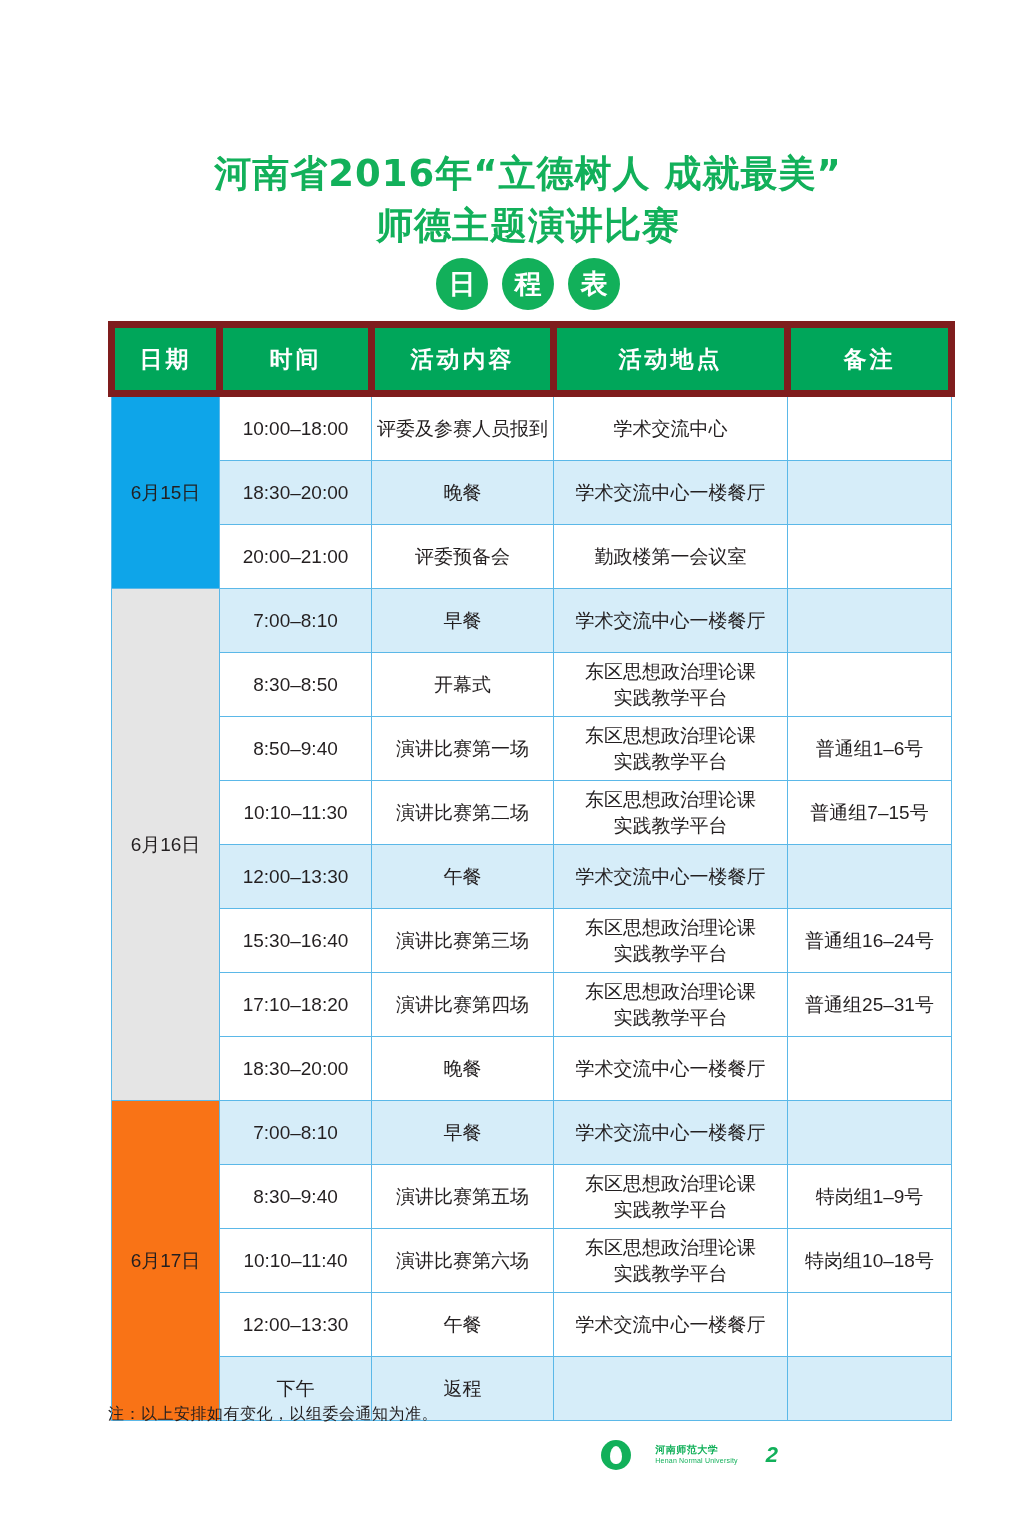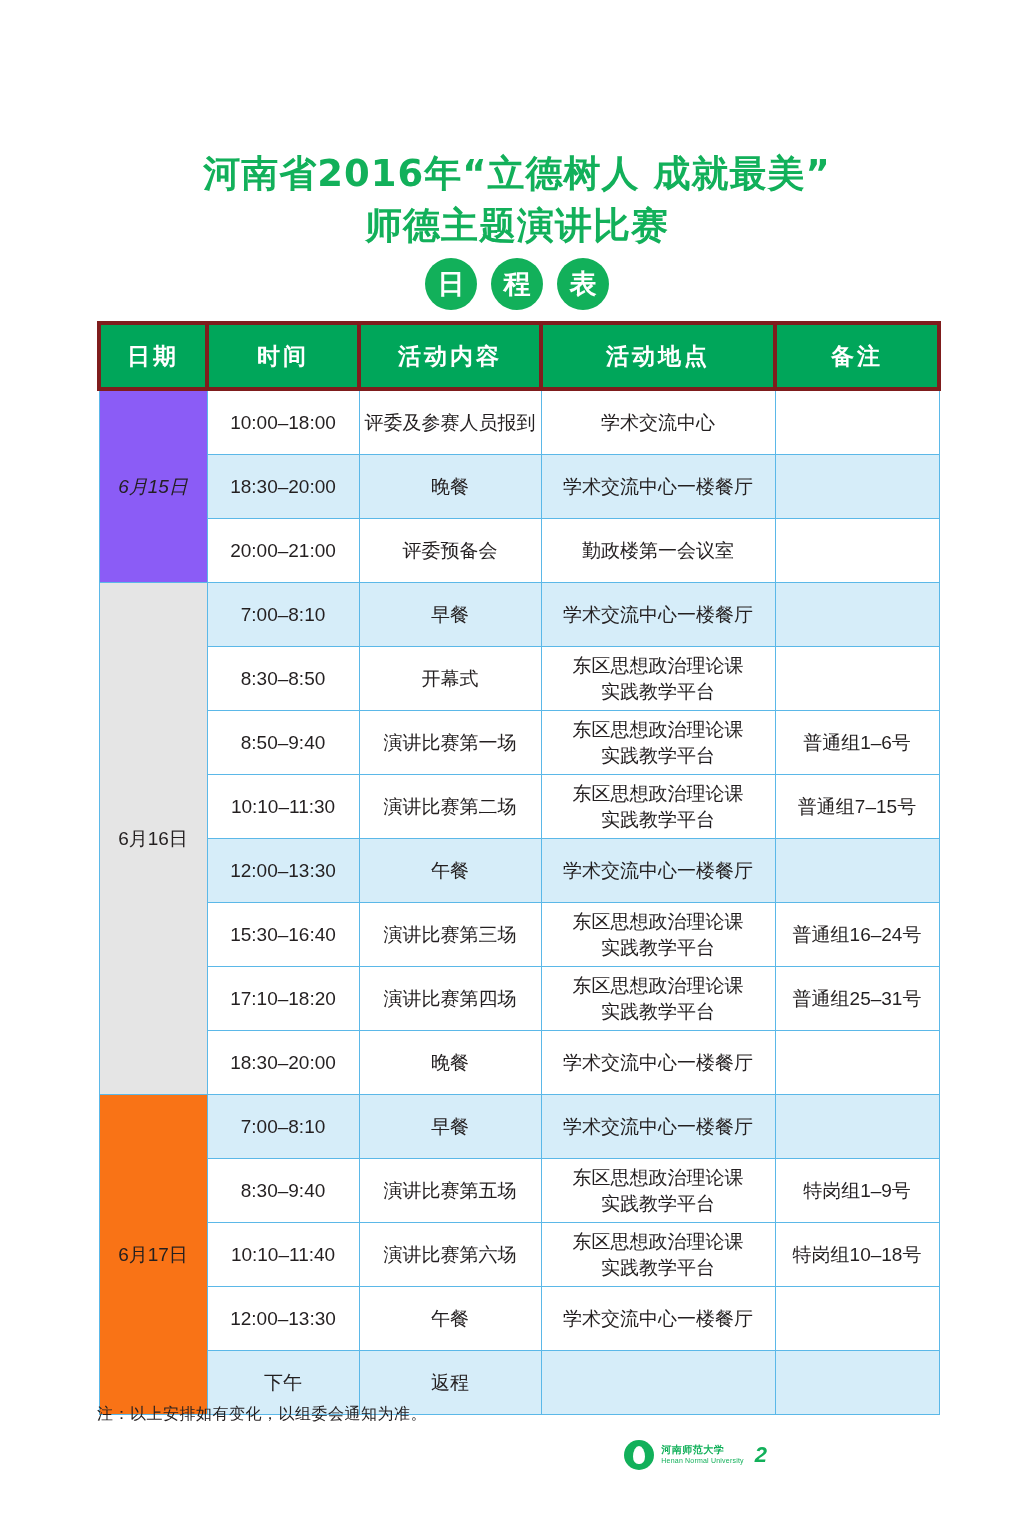--- a/index.html
+++ b/index.html
@@ -17,7 +17,7 @@
   }
   .page {
     position: absolute;
-    left: 5px; top: 0;
+    left: 16px; top: 0;
     width: 840px;
     height: 1526px;
   }

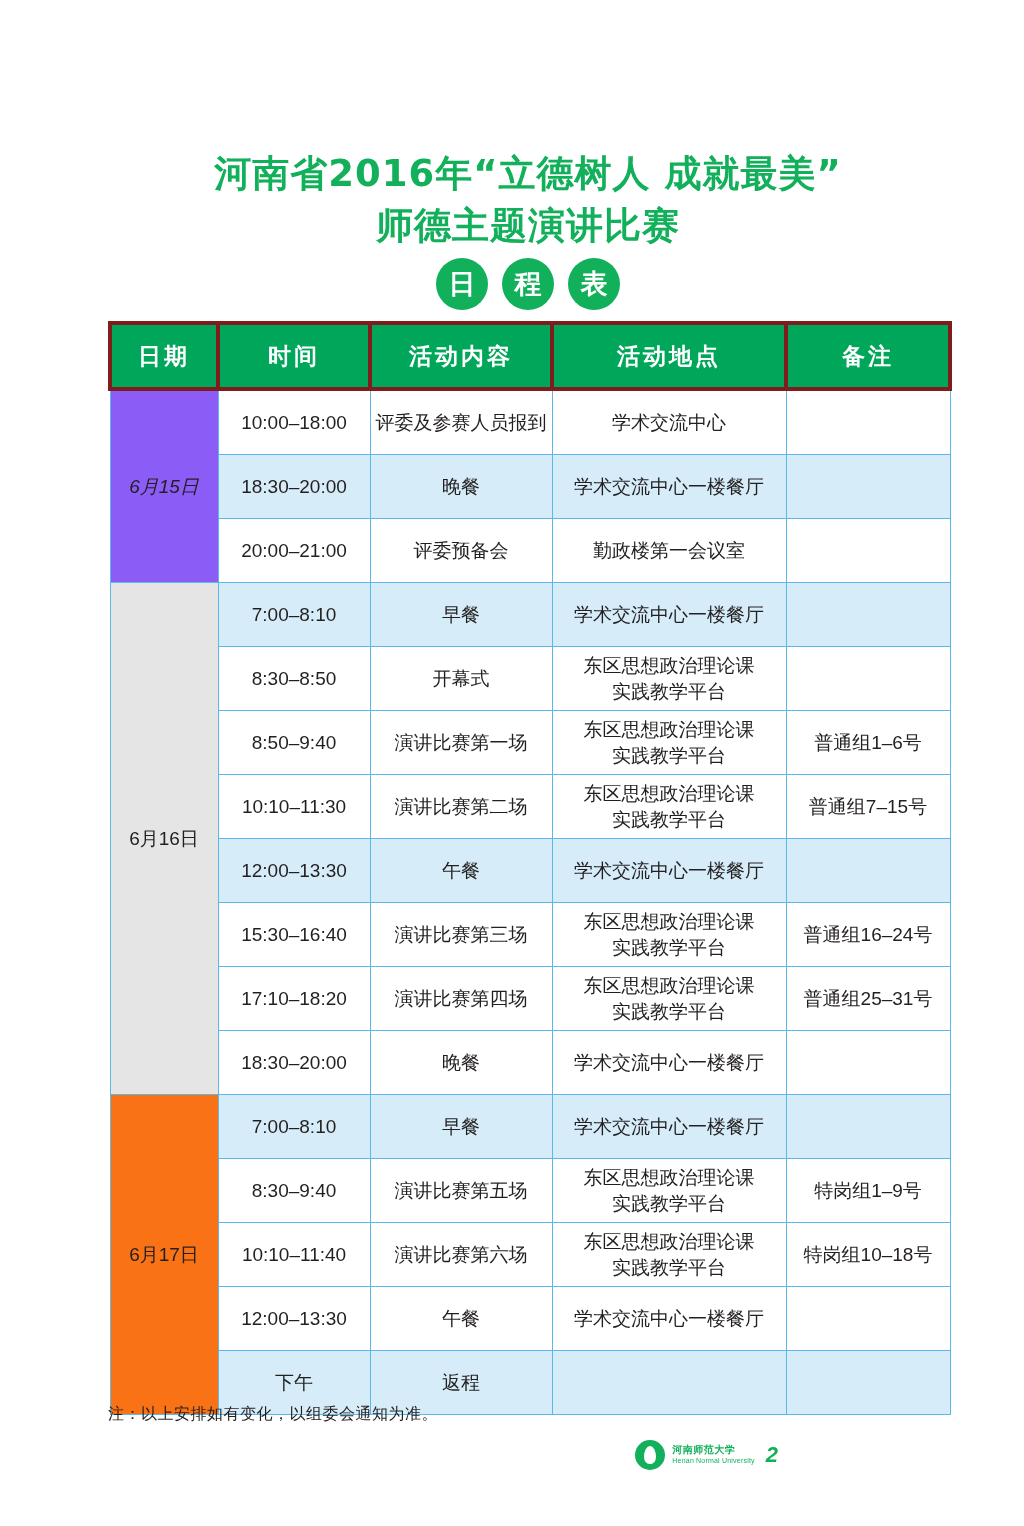--- a/index.html
+++ b/index.html
@@ -96,7 +96,7 @@
     font-weight: bold;
     font-size: 23px;
     height: 62px;
-    border: 4px solid #7f1d1d;
+    border: 7px solid #7f1d1d;
     letter-spacing: 3px;
     margin-left: 32px;
   }

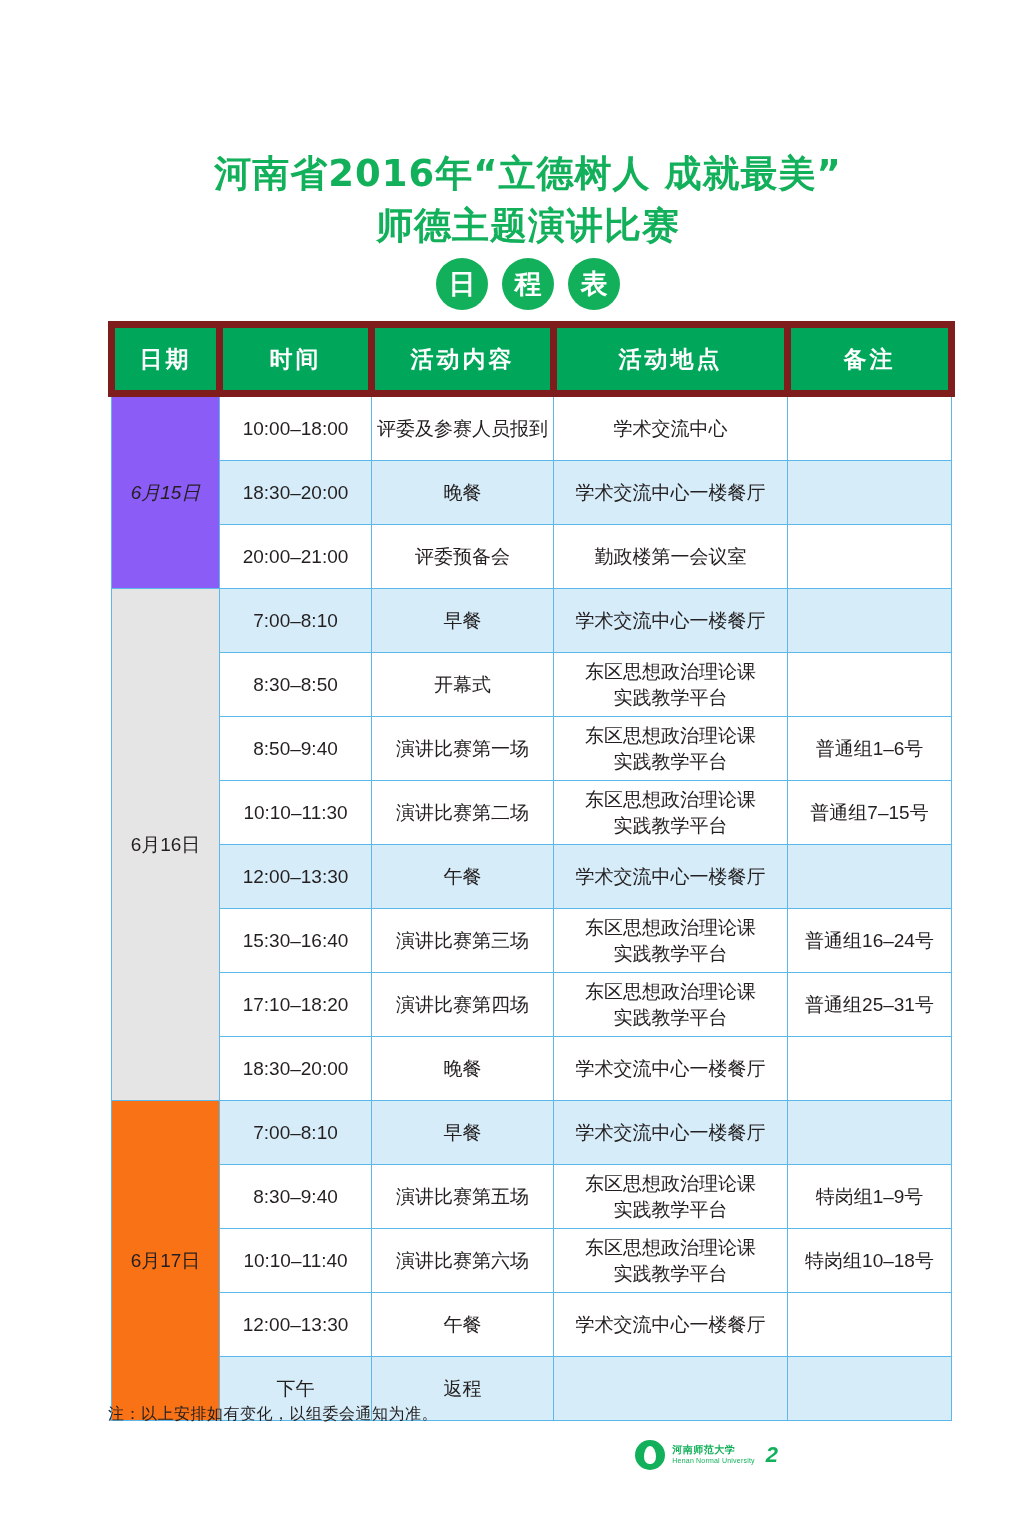--- a/index.html
+++ b/index.html
@@ -212,7 +212,7 @@
       </thead>
       <tbody id="schedule-body">
           <tr class="row-white">
-            <td class="datecell row-h" rowspan="3" style="background: #8b5cf6; font-style: italic;">6月15日</td>
+            <td class="datecell row-h" rowspan="3" style="background: #0ea5e9;">6月15日</td>
             <td class="row-h">10:00–18:00</td>
             <td class="row-h">评委及参赛人员报到</td>
             <td class="row-h">学术交流中心</td>

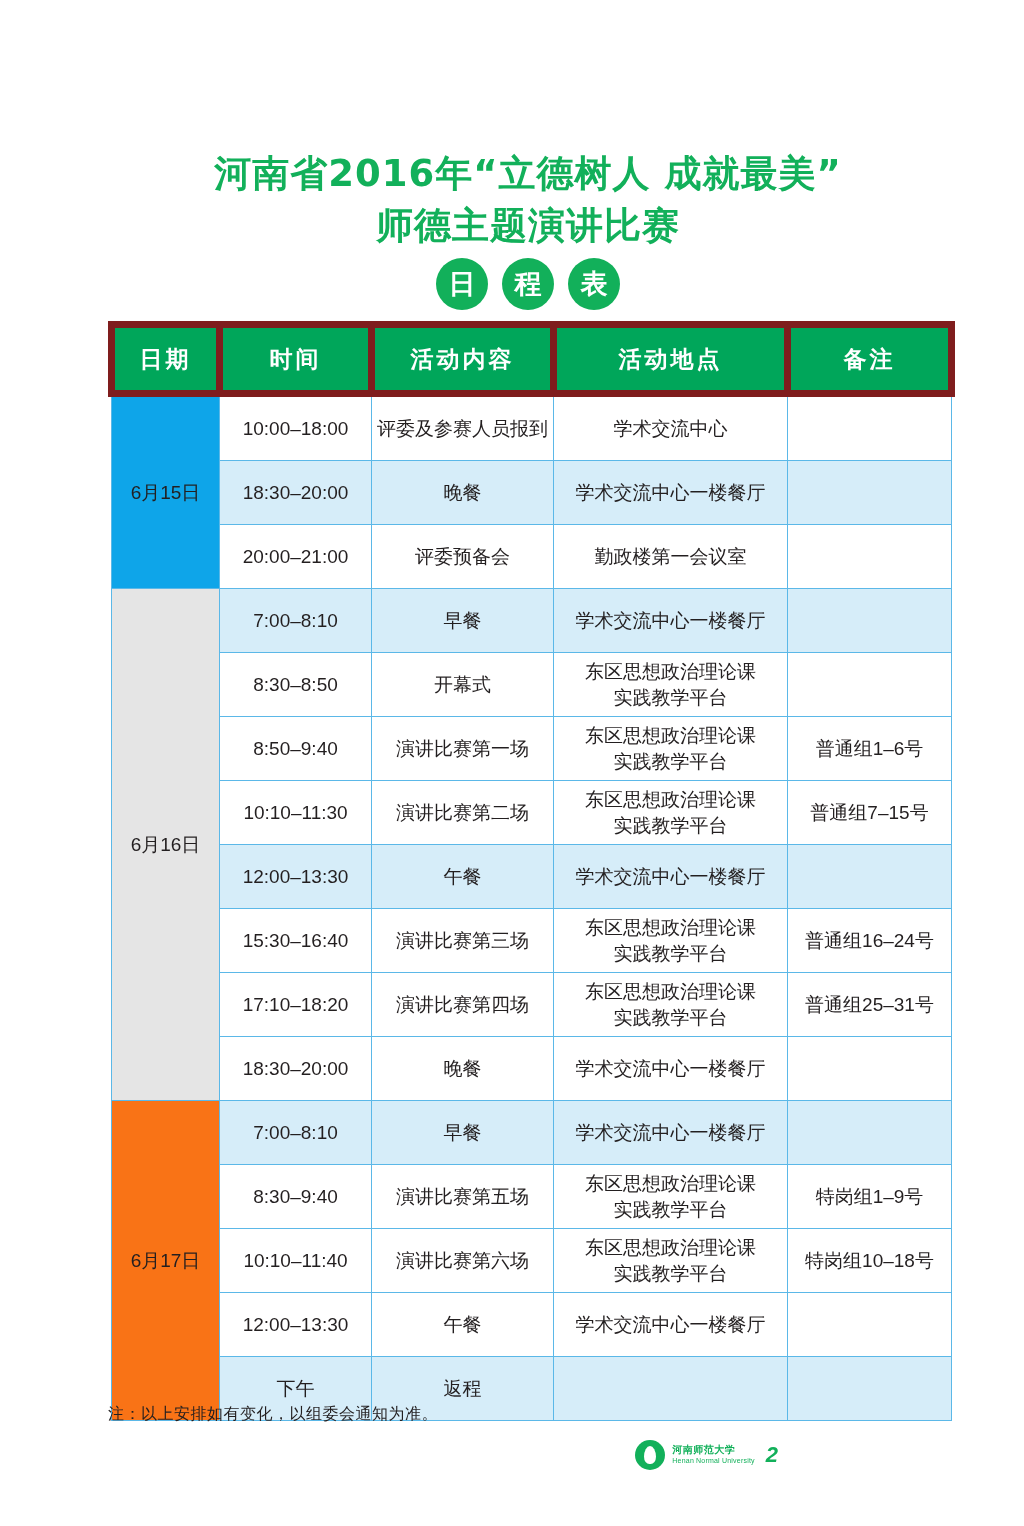--- a/index.html
+++ b/index.html
@@ -132,7 +132,7 @@
     top: 1440px;
     display: flex;
     align-items: center;
-    gap: 7px;
+    gap: 24px;
   }
   .logo-circle {
     width: 30px;

